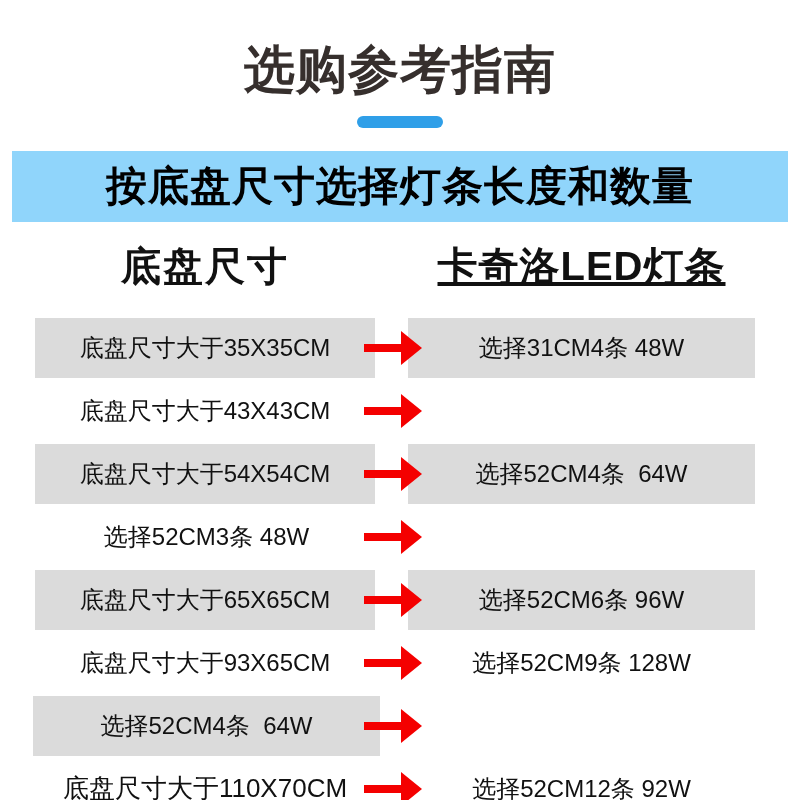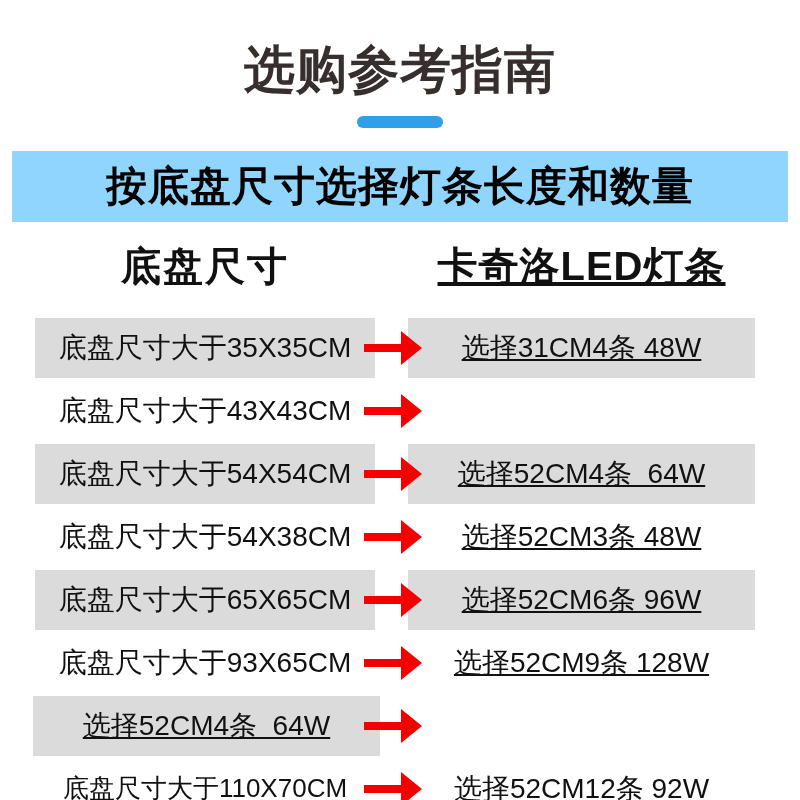--- a/index.html
+++ b/index.html
@@ -59,7 +59,7 @@
   .cell{
     height:60px;
     display:flex;align-items:center;justify-content:center;
-    font-size:28px;font-weight:500;
+    font-size:24px;font-weight:500;
     white-space:pre;
   }
   .cell-left{margin-left:35px;width:340px;}

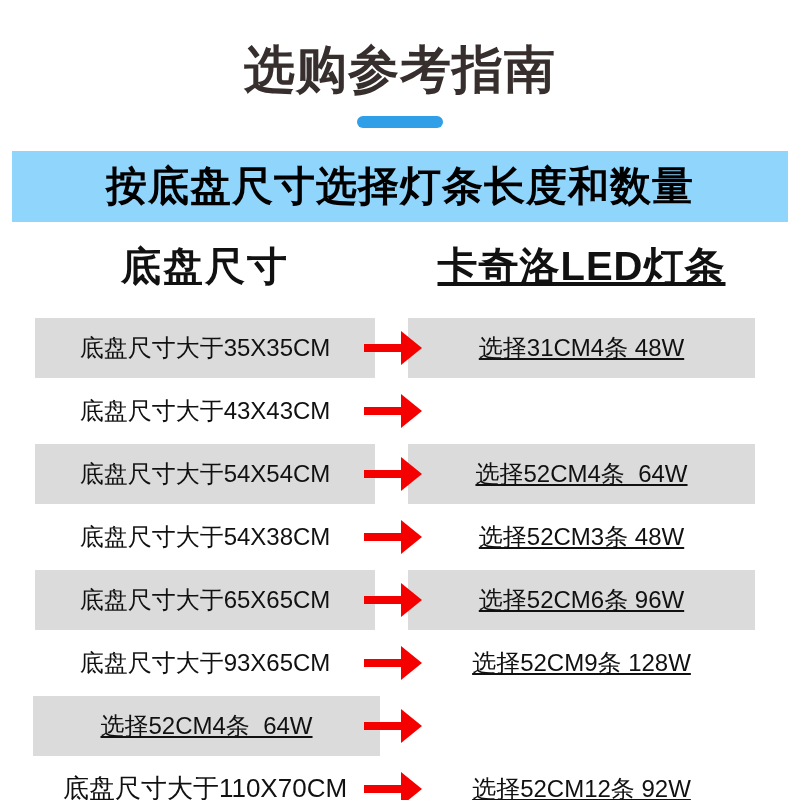--- a/index.html
+++ b/index.html
@@ -64,7 +64,7 @@
   }
   .cell-left{margin-left:35px;width:340px;}
   .spacer{width:33px;height:60px;}
-  .cell-right{width:347px;text-decoration:underline;}
+  .cell-right{width:347px;}
   .row.gray .cell-left,.row.gray .cell-right{background:var(--row-bg);}
   .row:last-child .cell-left{font-size:26px;}
   .arrow-wrap{

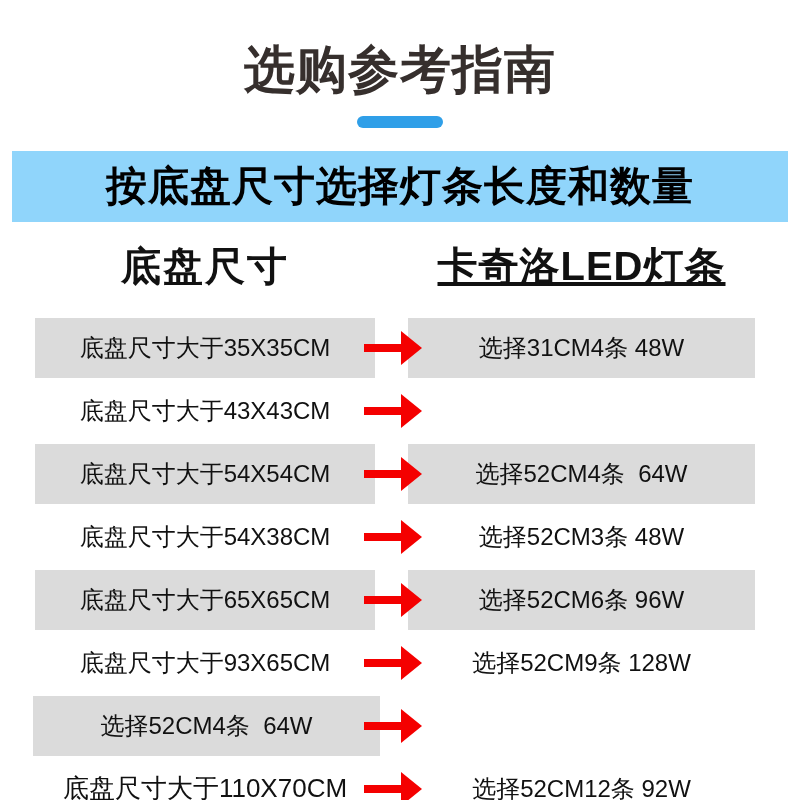--- a/index.html
+++ b/index.html
@@ -125,7 +125,6 @@
       </div>
     </div>
     <div class="row">
-      <div class="cell cell-left">底盘尺寸大于54X38CM</div>
       <div class="spacer"></div>
       <div class="cell cell-right">选择52CM3条 48W</div>
       <div class="arrow-wrap">

